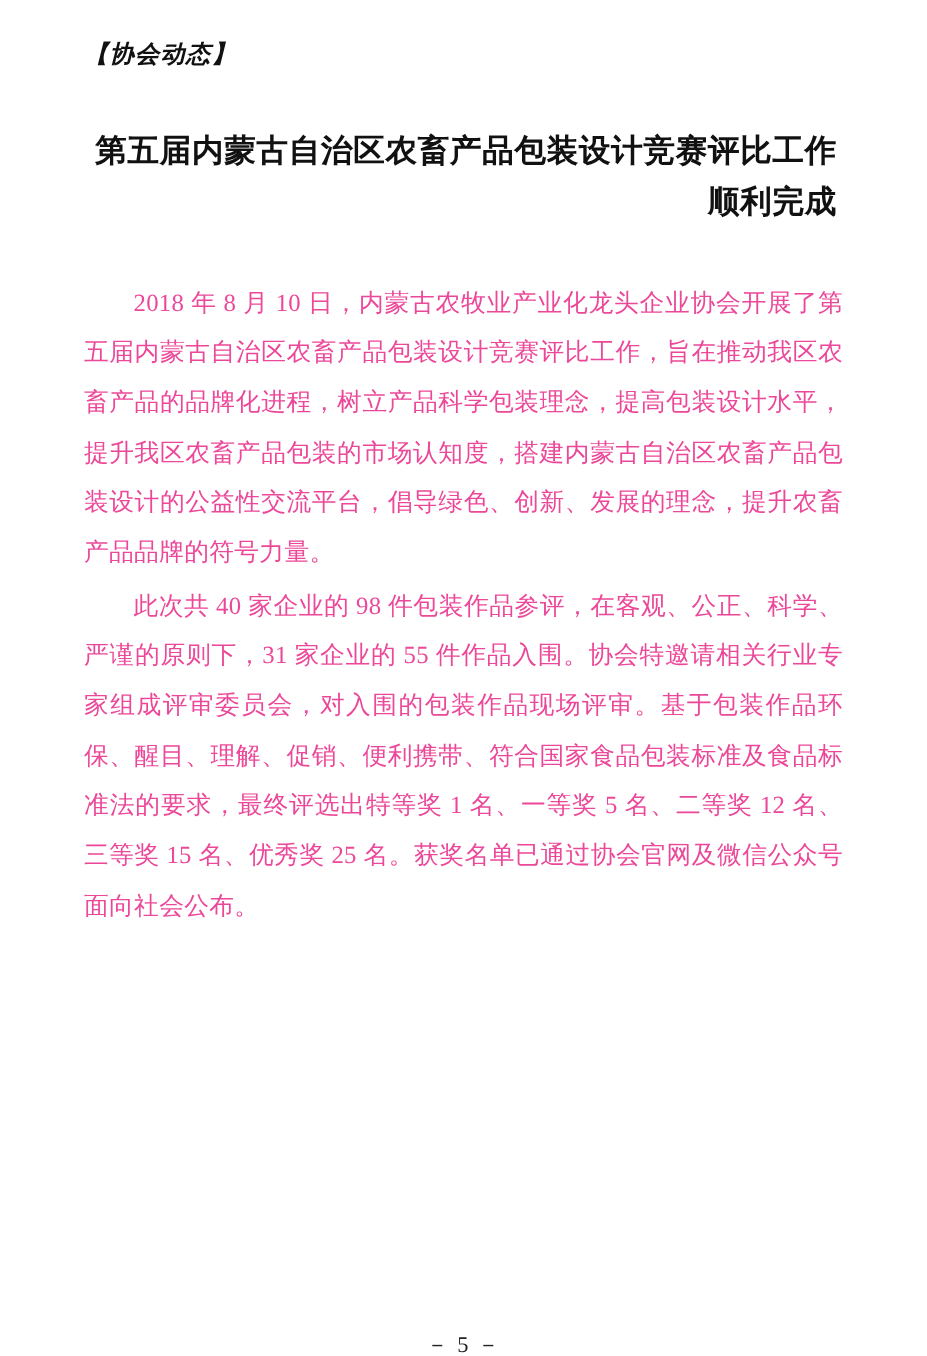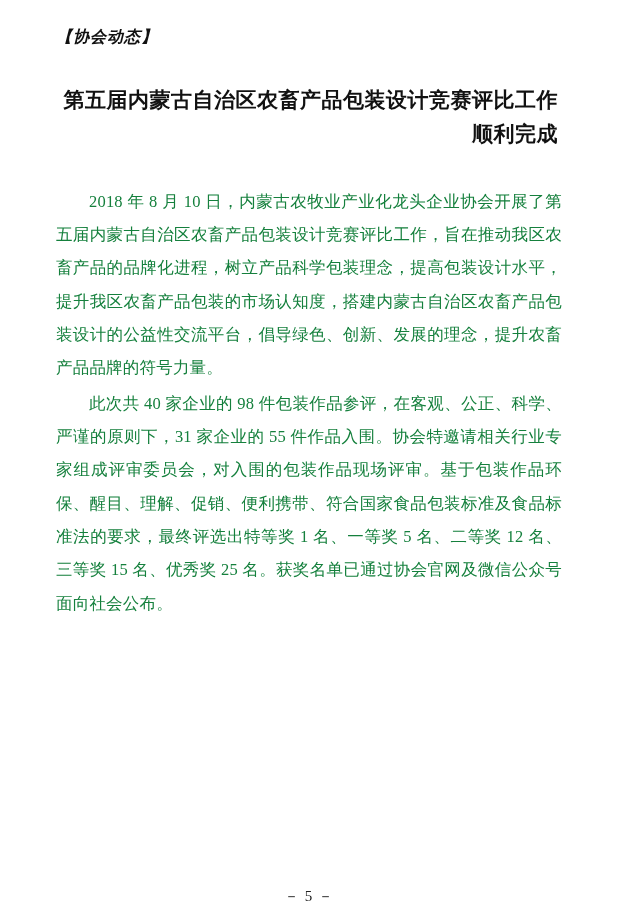--- a/index.html
+++ b/index.html
@@ -50,7 +50,7 @@
     text-justify: inter-ideograph;
     text-indent: 2em;
     letter-spacing: 0.2px;
-    color: #15803d;
+    color: #ec4899;
     margin: 0 0 2px 0;
   }
   .footer {

